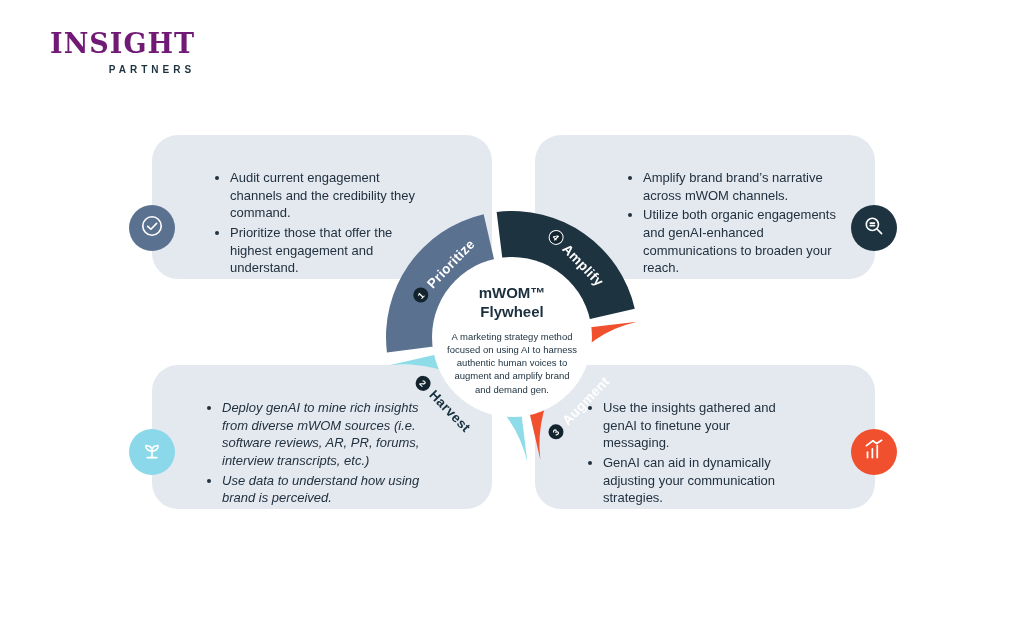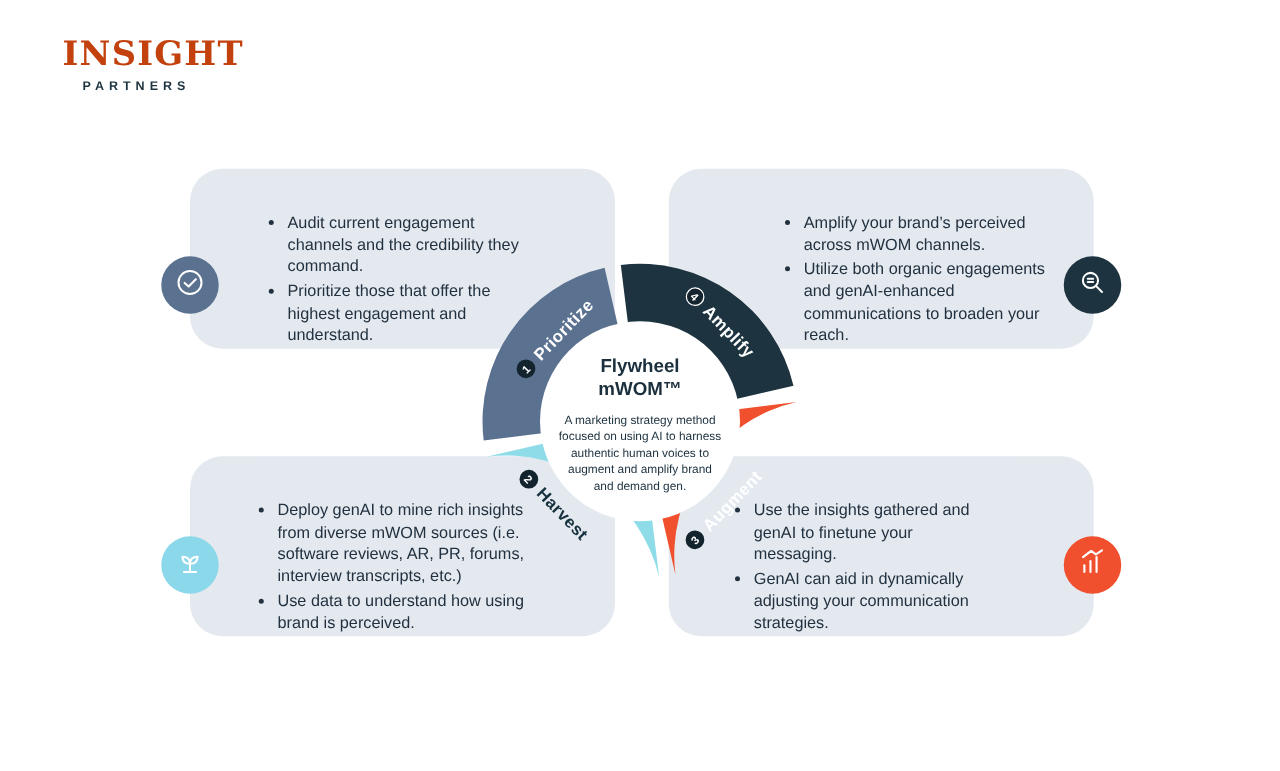--- a/index.html
+++ b/index.html
@@ -21,7 +21,7 @@
     font-weight: bold;
     font-size: 27px;
     letter-spacing: 1px;
-    color: #c2410c;
+    color: #701a75;
     line-height: 1;
   }
   .logo-bottom {

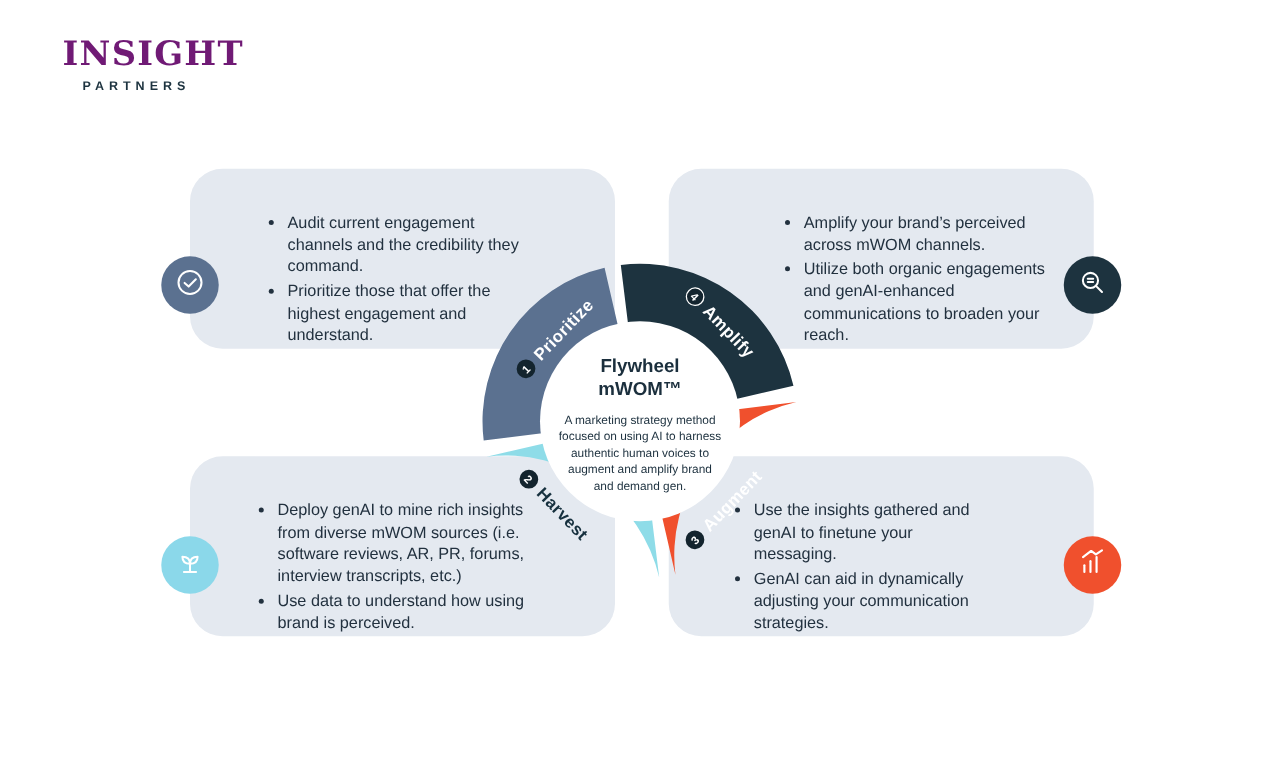--- a/index.html
+++ b/index.html
@@ -31,6 +31,7 @@
     font-weight: bold;
     letter-spacing: 4px;
     color: #1d333f;
+    text-align: right;
   }
 
   

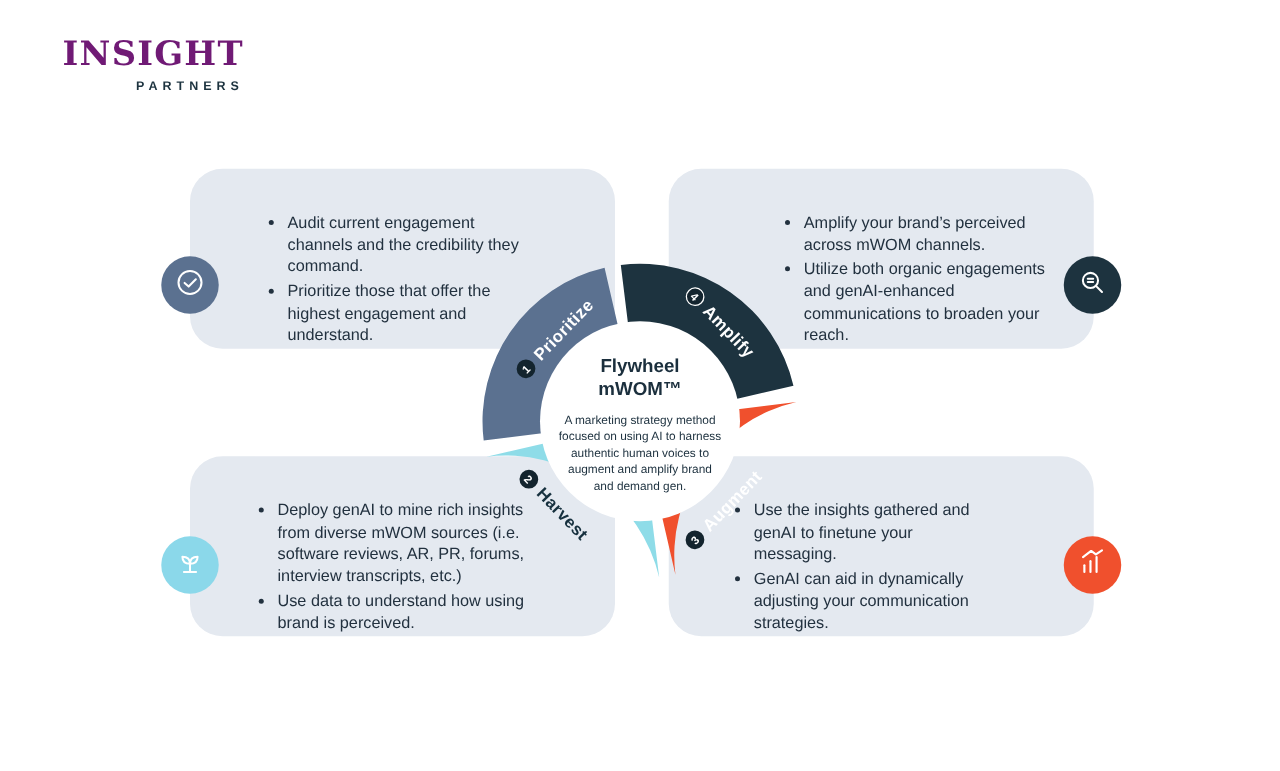--- a/index.html
+++ b/index.html
@@ -170,7 +170,7 @@
 
   <div class="panel panel-tr">
     <ul>
-      <li>Amplify your brand’s perceived across mWOM channels.</li>
+      <li>Amplify brand brand’s narrative across mWOM channels.</li>
       <li>Utilize both organic engagements and genAI-enhanced communications to broaden your reach.</li>
     </ul>
   </div>

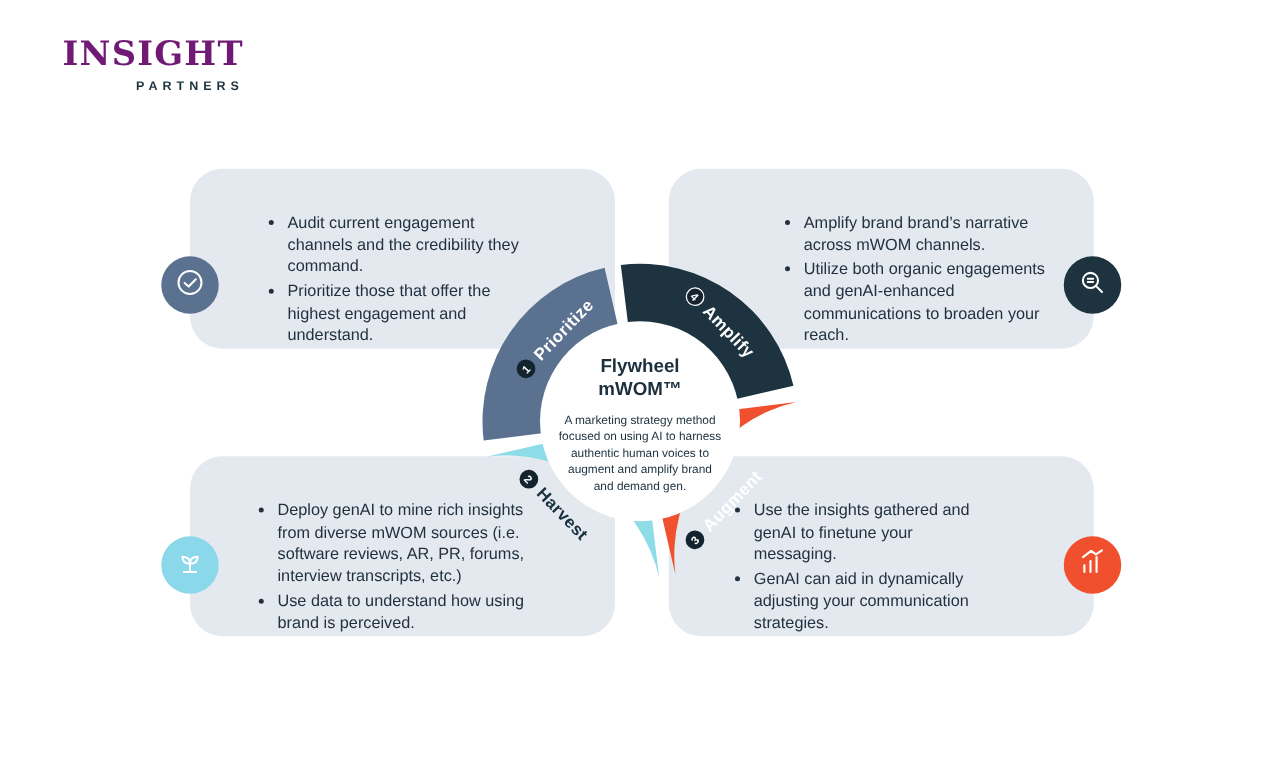--- a/index.html
+++ b/index.html
@@ -263,8 +263,8 @@
 
     <div class="hub-text">
       <div class="hub-title">
+        <div>mWOM™</div>
         <div>Flywheel</div>
-        <div>mWOM™</div>
       </div>
       <div class="hub-desc">A marketing strategy method focused on using AI to harness authentic human voices to augment and amplify brand and demand gen.</div>
     </div>

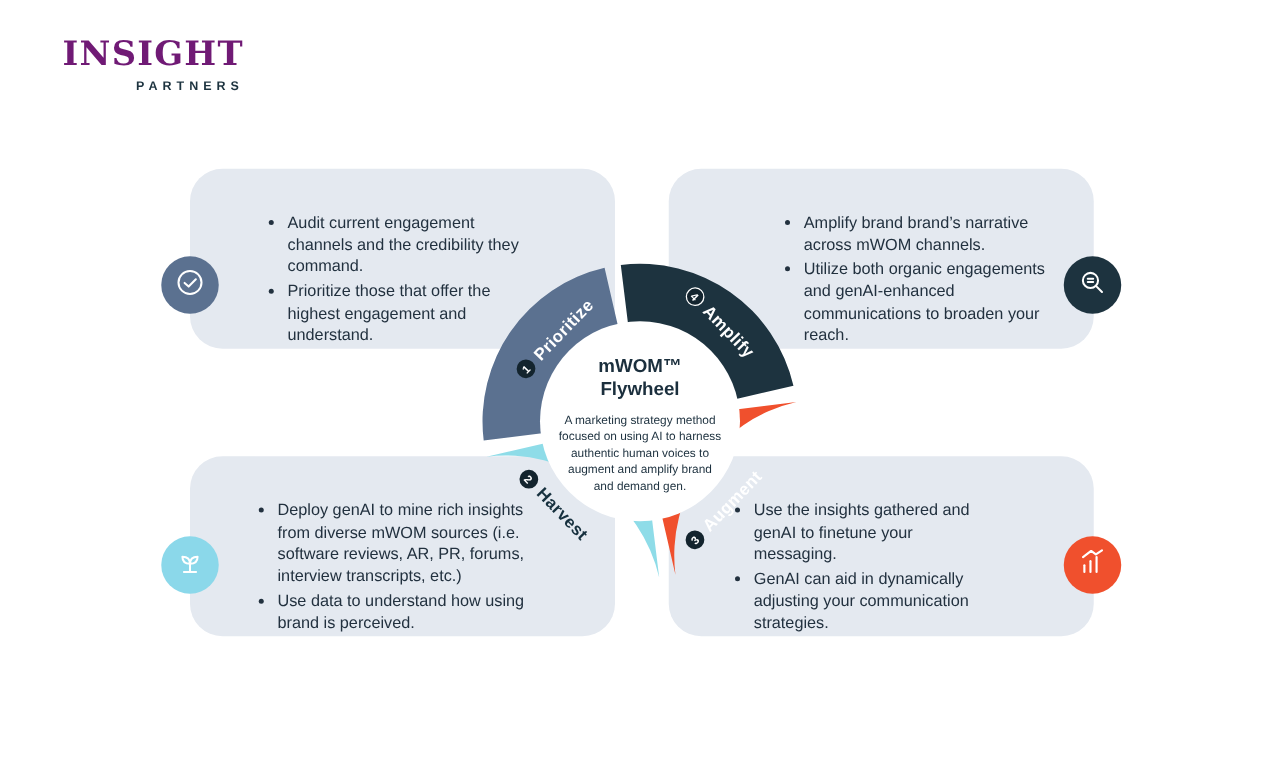--- a/index.html
+++ b/index.html
@@ -46,7 +46,7 @@
   }
   .panel-tl { left: 152px; top: 135px; padding-left: 62px; }
   .panel-tr { left: 535px; top: 135px; padding-left: 92px; }
-  .panel-bl { left: 152px; top: 365px; padding-left: 54px; }
+  .panel-bl { left: 152px; top: 365px; padding-left: 54px; font-style: italic; }
   .panel-br { left: 535px; top: 365px; padding-left: 52px; }
 
   .panel ul { list-style: disc; padding-left: 16px; }

